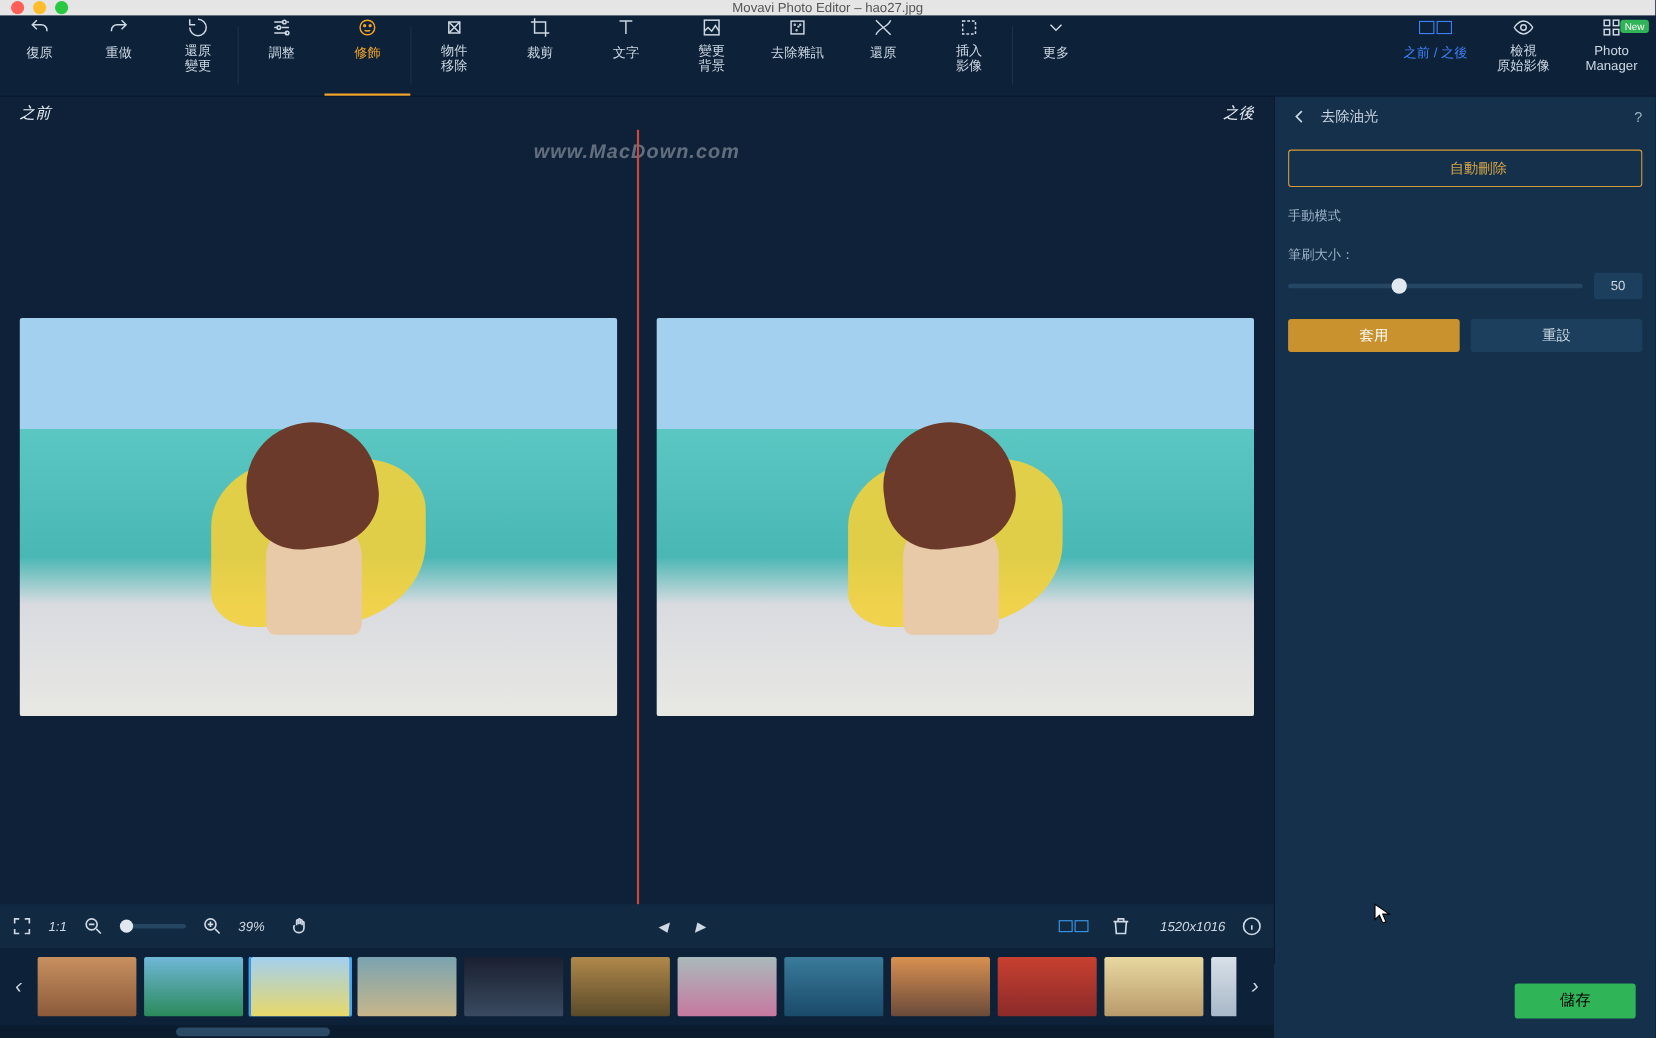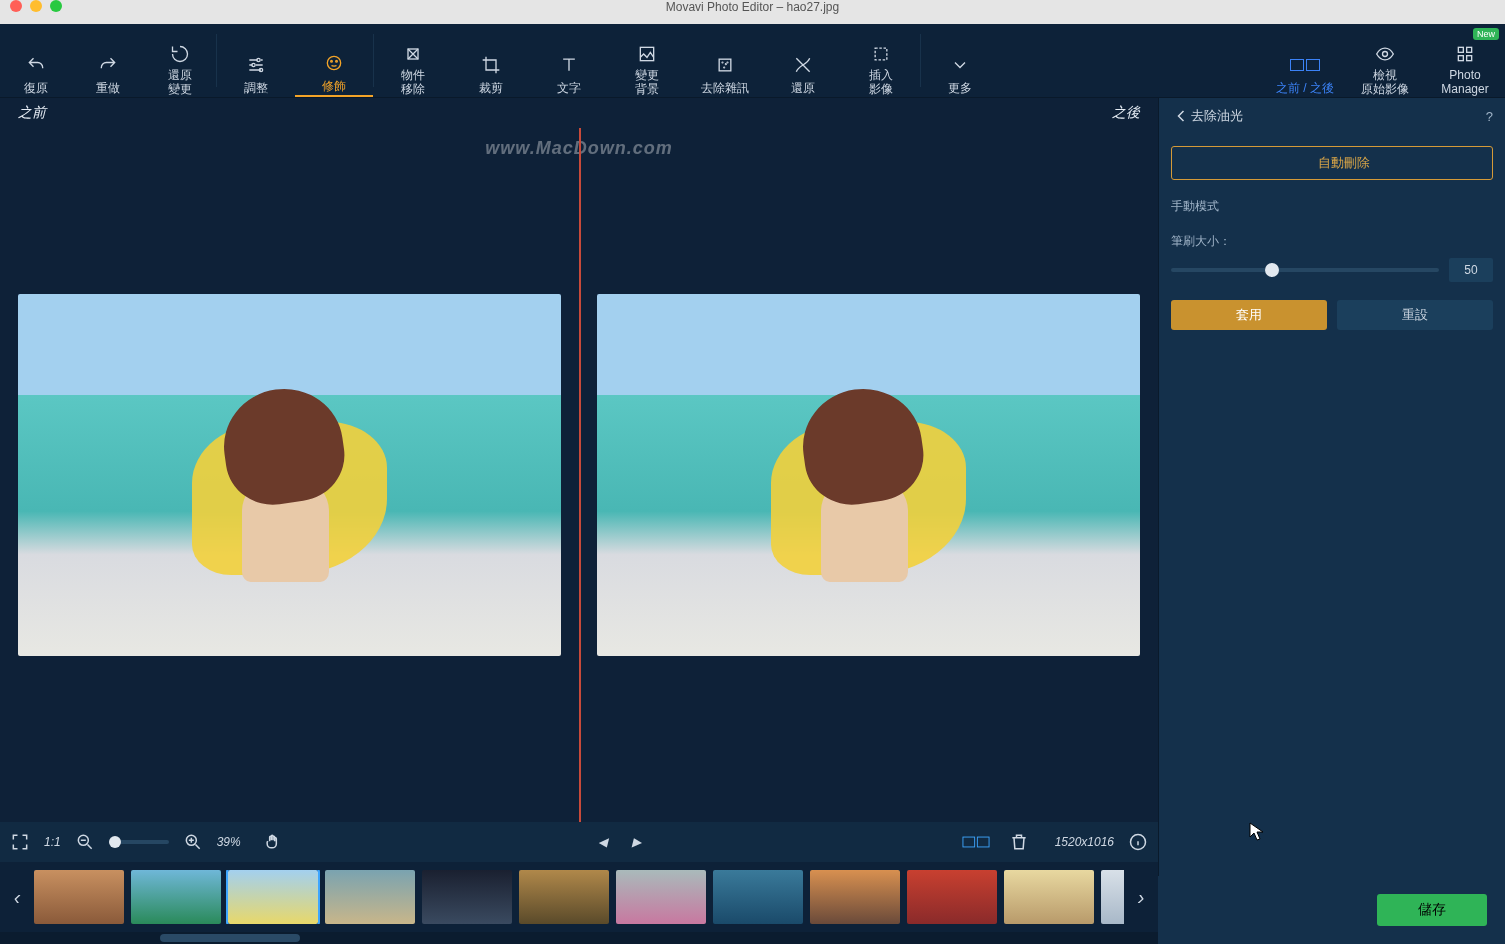--- a/index.html
+++ b/index.html
@@ -4,7 +4,7 @@
 <style>
 * { margin: 0; padding: 0; box-sizing: border-box; font-family: -apple-system, "Helvetica Neue", Arial, sans-serif; }
 body { width: 1505px; height: 944px; background: #0e2138; color: #cfd8e3; overflow: hidden; display: flex; flex-direction: column; }
-.titlebar { height: 24px; background: #e5e5e5; display: flex; align-items: flex-start; position: relative; }
+.titlebar { height: 14px; background: #e5e5e5; display: flex; align-items: center; position: relative; }
 .trafficlights { display: flex; gap: 8px; padding-left: 10px; }
 .tl { width: 12px; height: 12px; border-radius: 50%; }
 .tl.red { background: #ff5f57; }

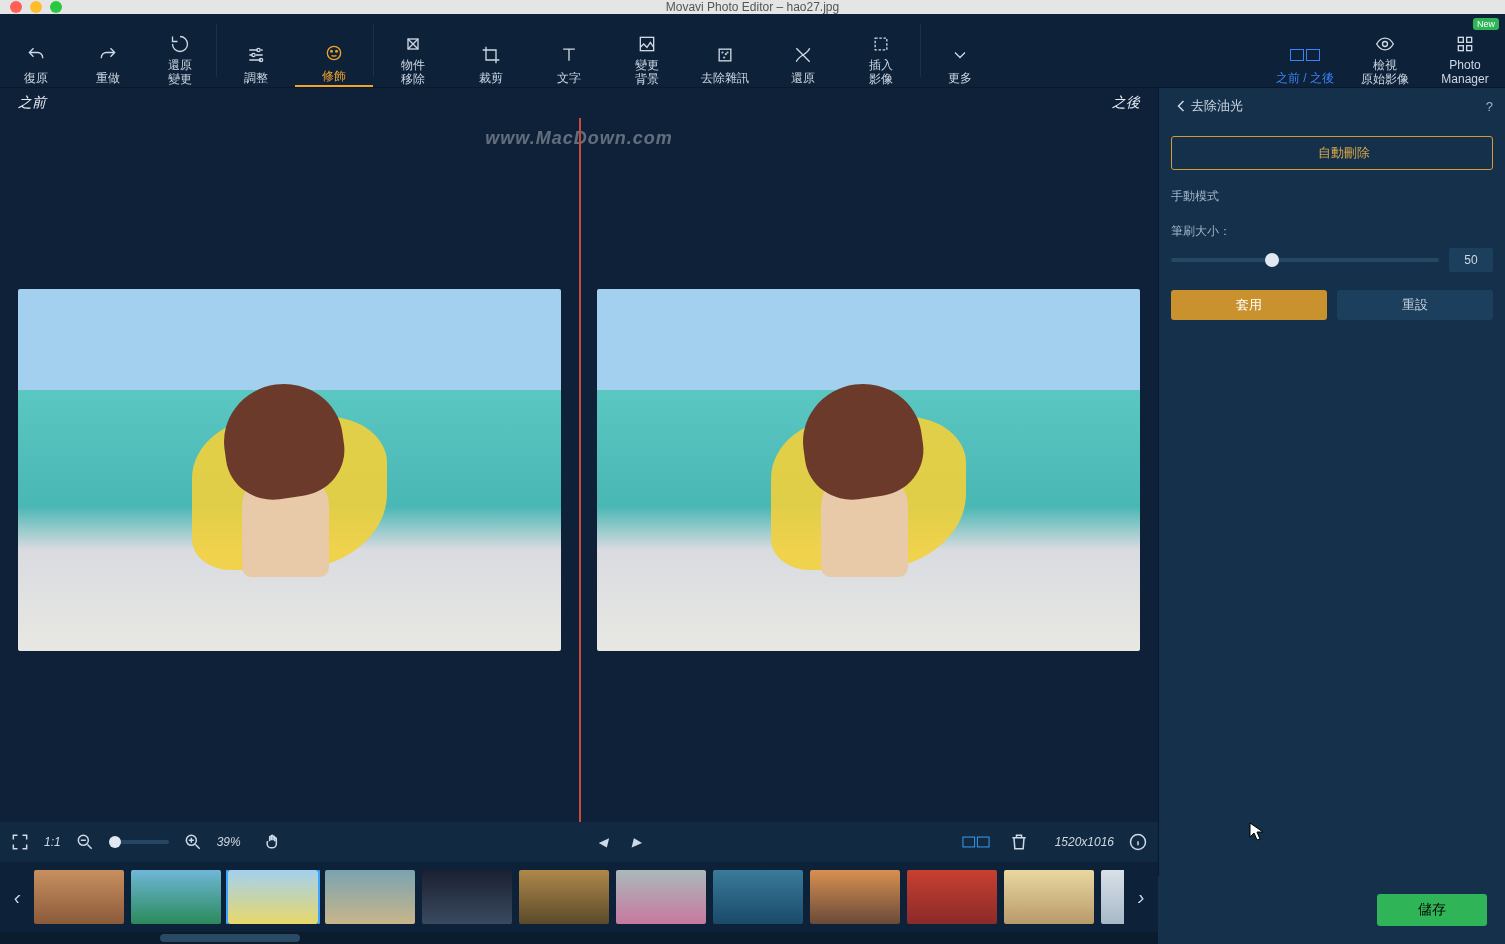--- a/index.html
+++ b/index.html
@@ -12,7 +12,7 @@
 .tl.green { background: #28c940; }
 .titletext { position: absolute; left: 0; right: 0; text-align: center; font-size: 12px; color: #555; }
 .toolbar { height: 74px; background: #0d2239; display: flex; border-bottom: 1px solid #09192a; }
-.tbtn { width: 78px; display: flex; flex-direction: column; align-items: center; justify-content: flex-end; font-size: 12px; color: #cfd8e3; gap: 4px; cursor: pointer; }
+.tbtn { width: 78px; display: flex; flex-direction: column; align-items: center; justify-content: flex-start; font-size: 12px; color: #cfd8e3; gap: 4px; cursor: pointer; }
 .tbtn .ic { height: 22px; display: flex; align-items: center; justify-content: center; }
 .tbtn.active { color: #f3a428; border-bottom: 2px solid #f3a428; }
 .tgap { width: 1px; background: #18324b; margin: 10px 0; }

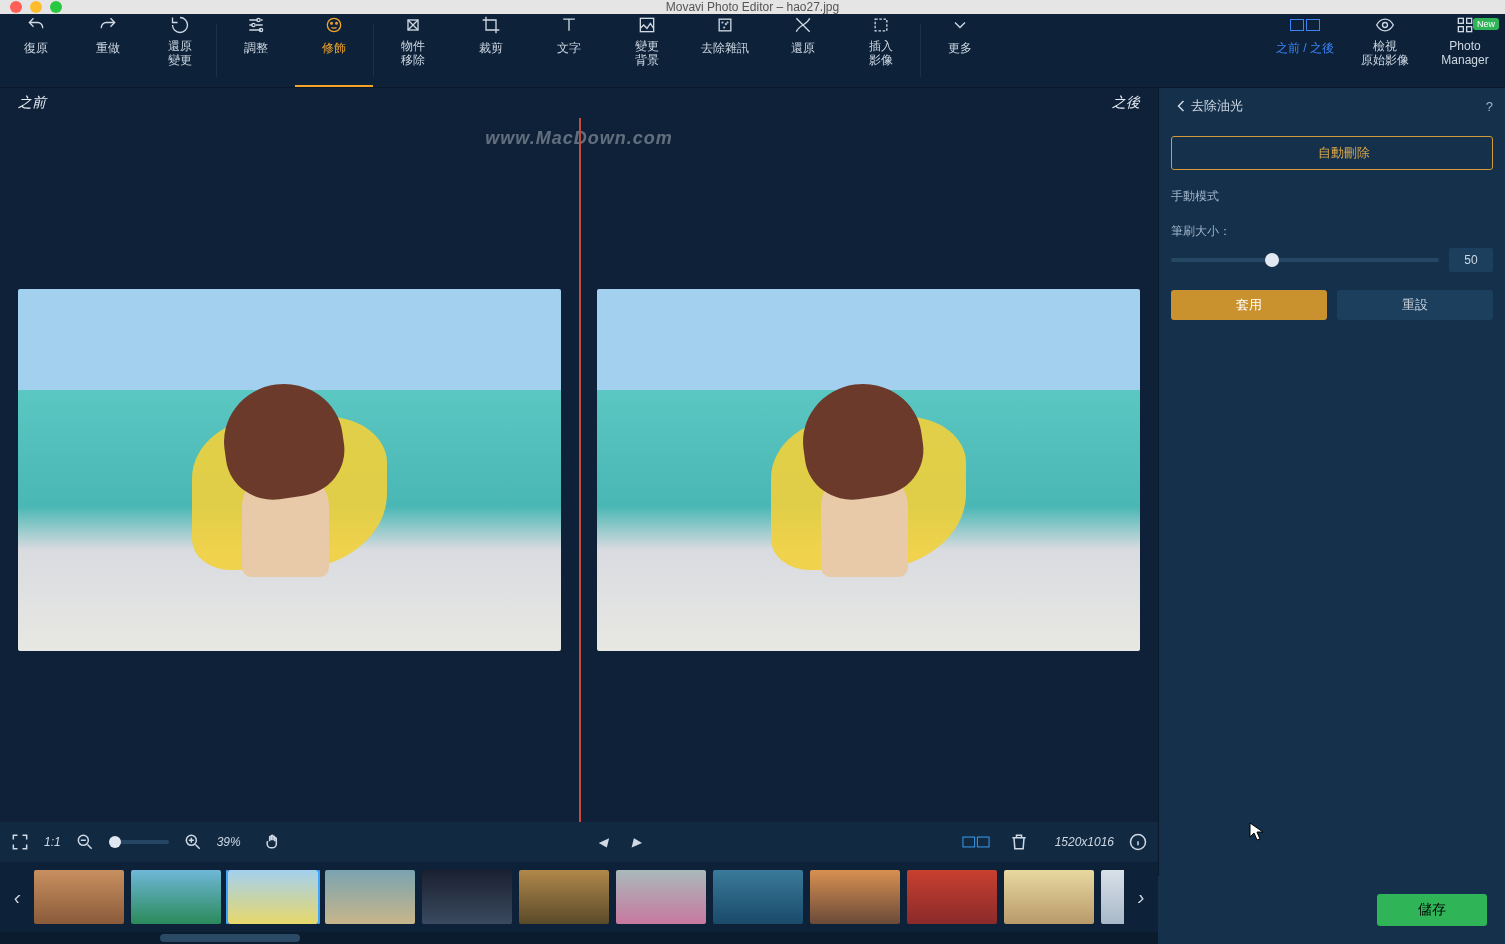--- a/index.html
+++ b/index.html
@@ -29,7 +29,7 @@
 .divider { position: absolute; left: 50%; top: 0; bottom: 0; width: 2px; background: #c84a3a; }
 .photo { width: 100%; aspect-ratio: 1520/1016; max-height: 380px; background: linear-gradient(to bottom, #a3d0ef 0%, #a3d0ef 28%, #5bc7c3 28%, #49b7b4 60%, #d9dbe0 72%, #e8e8e3 100%); border-radius: 2px; position: relative; overflow: hidden; }
 .sidepanel { width: 347px; background: #14304b; display: flex; flex-direction: column; border-left: 1px solid #0a1a2b; }
-.sphdr { height: 36px; display: flex; align-items: center; padding: 0 12px; font-size: 13px; color: #cfd8e3; position: relative; }
+.sphdr { height: 36px; display: flex; align-items: center; padding: 0 12px; gap: 10px; font-size: 13px; color: #cfd8e3; position: relative; }
 .sphdr .help { position: absolute; right: 12px; color: #9fb3c7; }
 .spbody { padding: 12px; display: flex; flex-direction: column; gap: 18px; }
 .autobtn { border: 1px solid #d59a38; color: #d9a548; background: transparent; height: 34px; border-radius: 3px; font-size: 13px; cursor: pointer; padding-left: 24px; }

